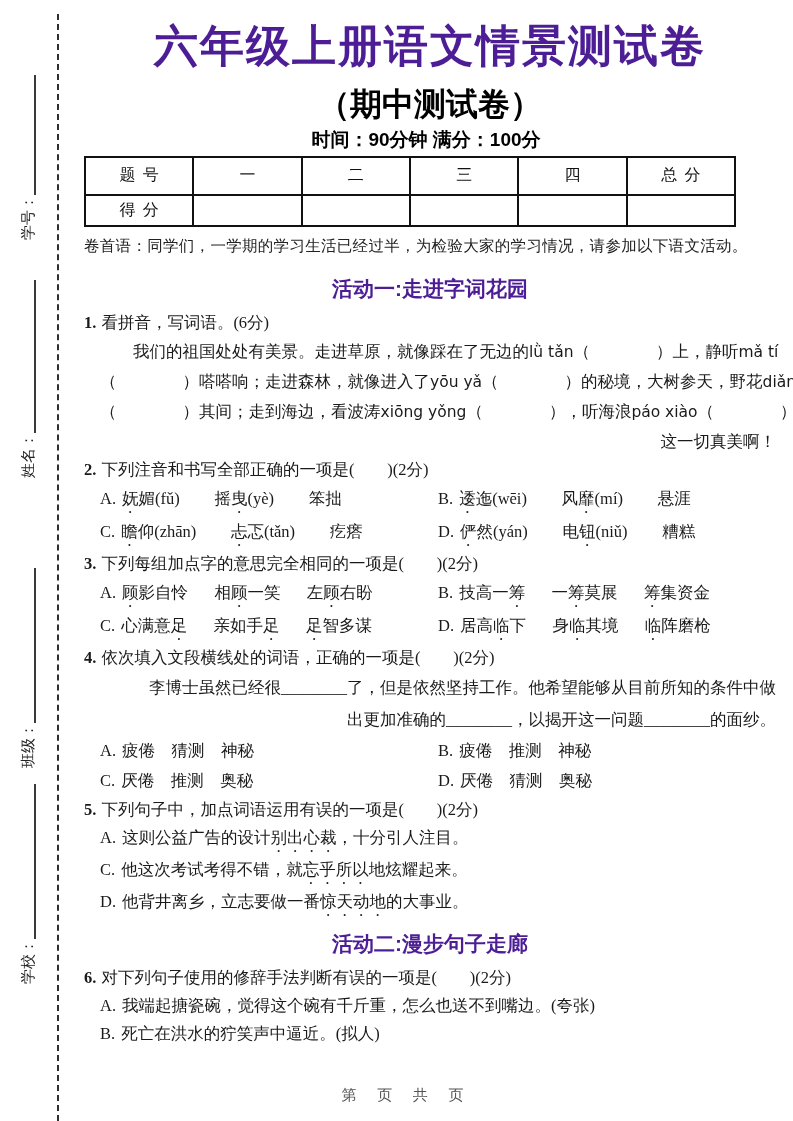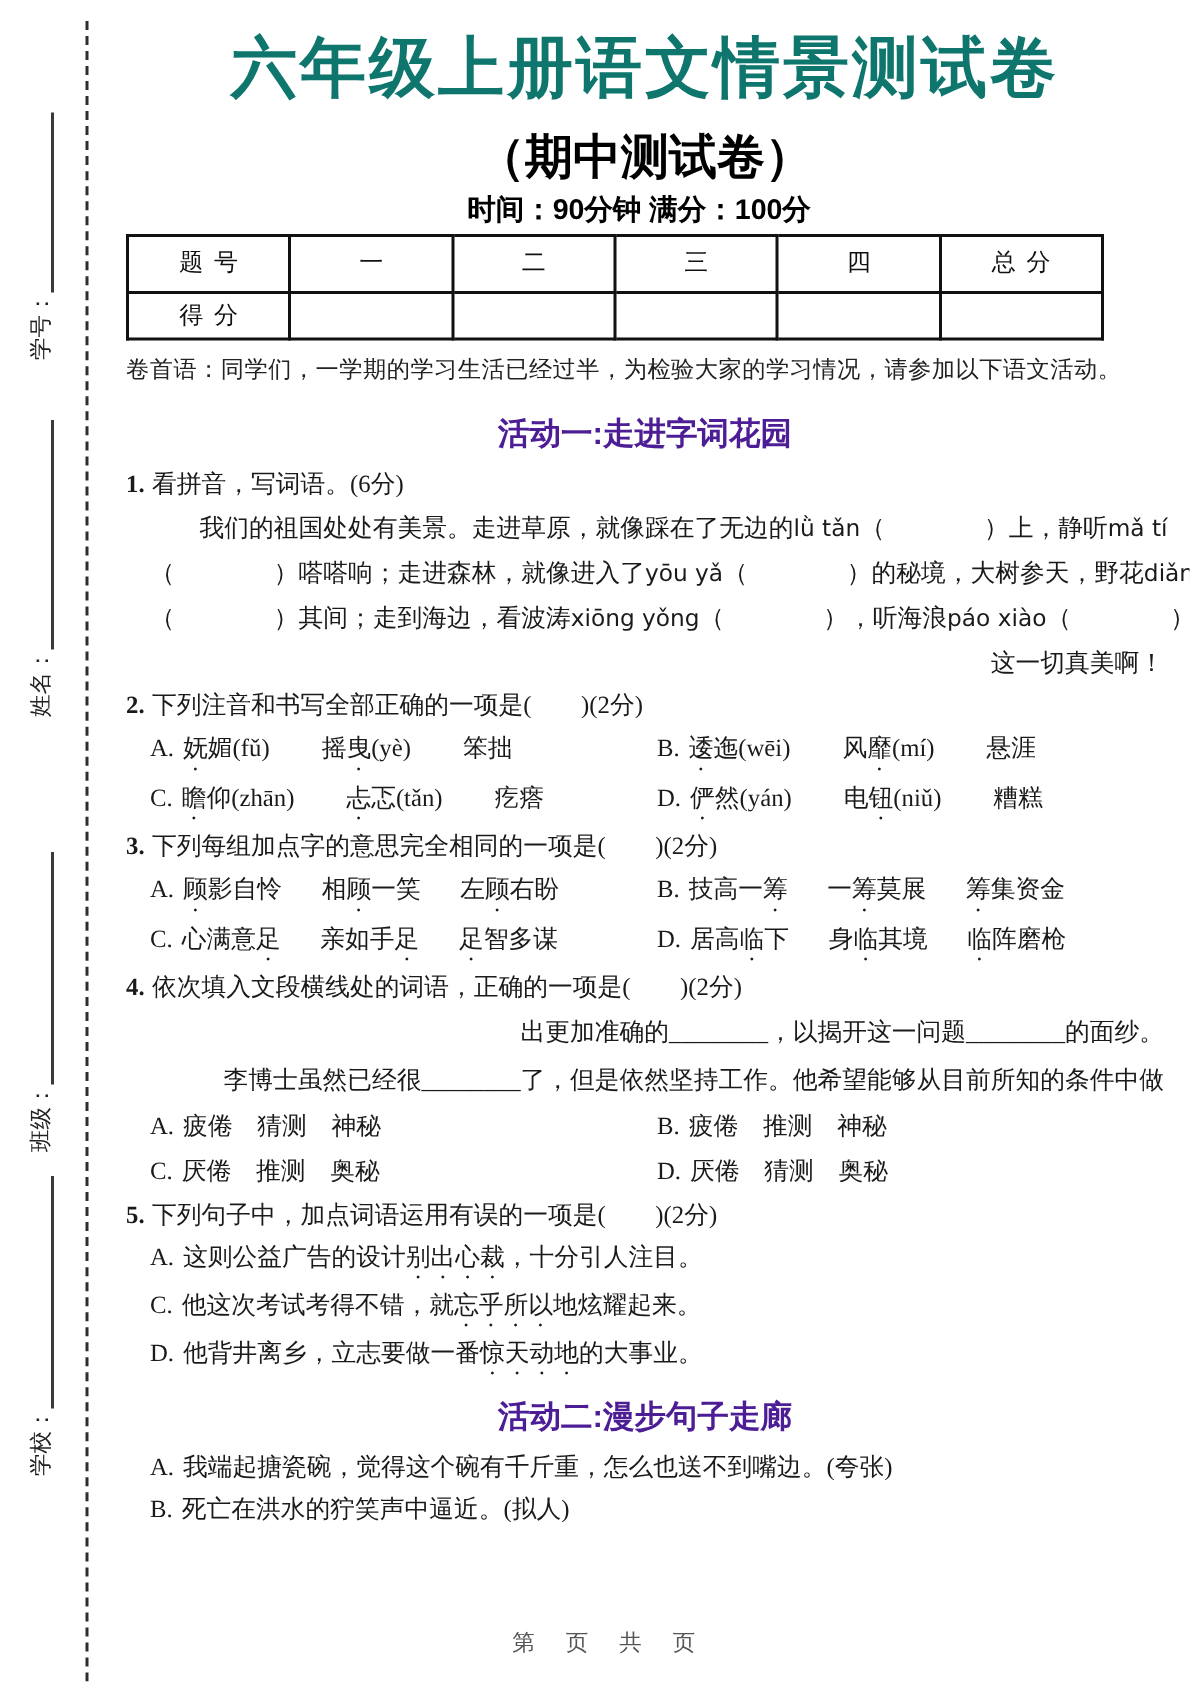--- a/index.html
+++ b/index.html
@@ -19,7 +19,7 @@
   
   .content { position:absolute; left:84px; top:0; width:692px; }
   .title { text-align:center; margin-top:20px; font-size:44px; line-height:1.2;
-    font-weight:900; font-family:"Liberation Sans", sans-serif; letter-spacing:2px; color:#0f766e; }
+    font-weight:900; font-family:"Liberation Sans", sans-serif; letter-spacing:2px; color:#4c1d95; }
   .subtitle { text-align:center; margin-top:10px; font-size:32px; font-weight:900;
     font-family:"Liberation Sans", sans-serif; color:#000; }
   .meta { text-align:center; padding-right:8px; font-size:19px;

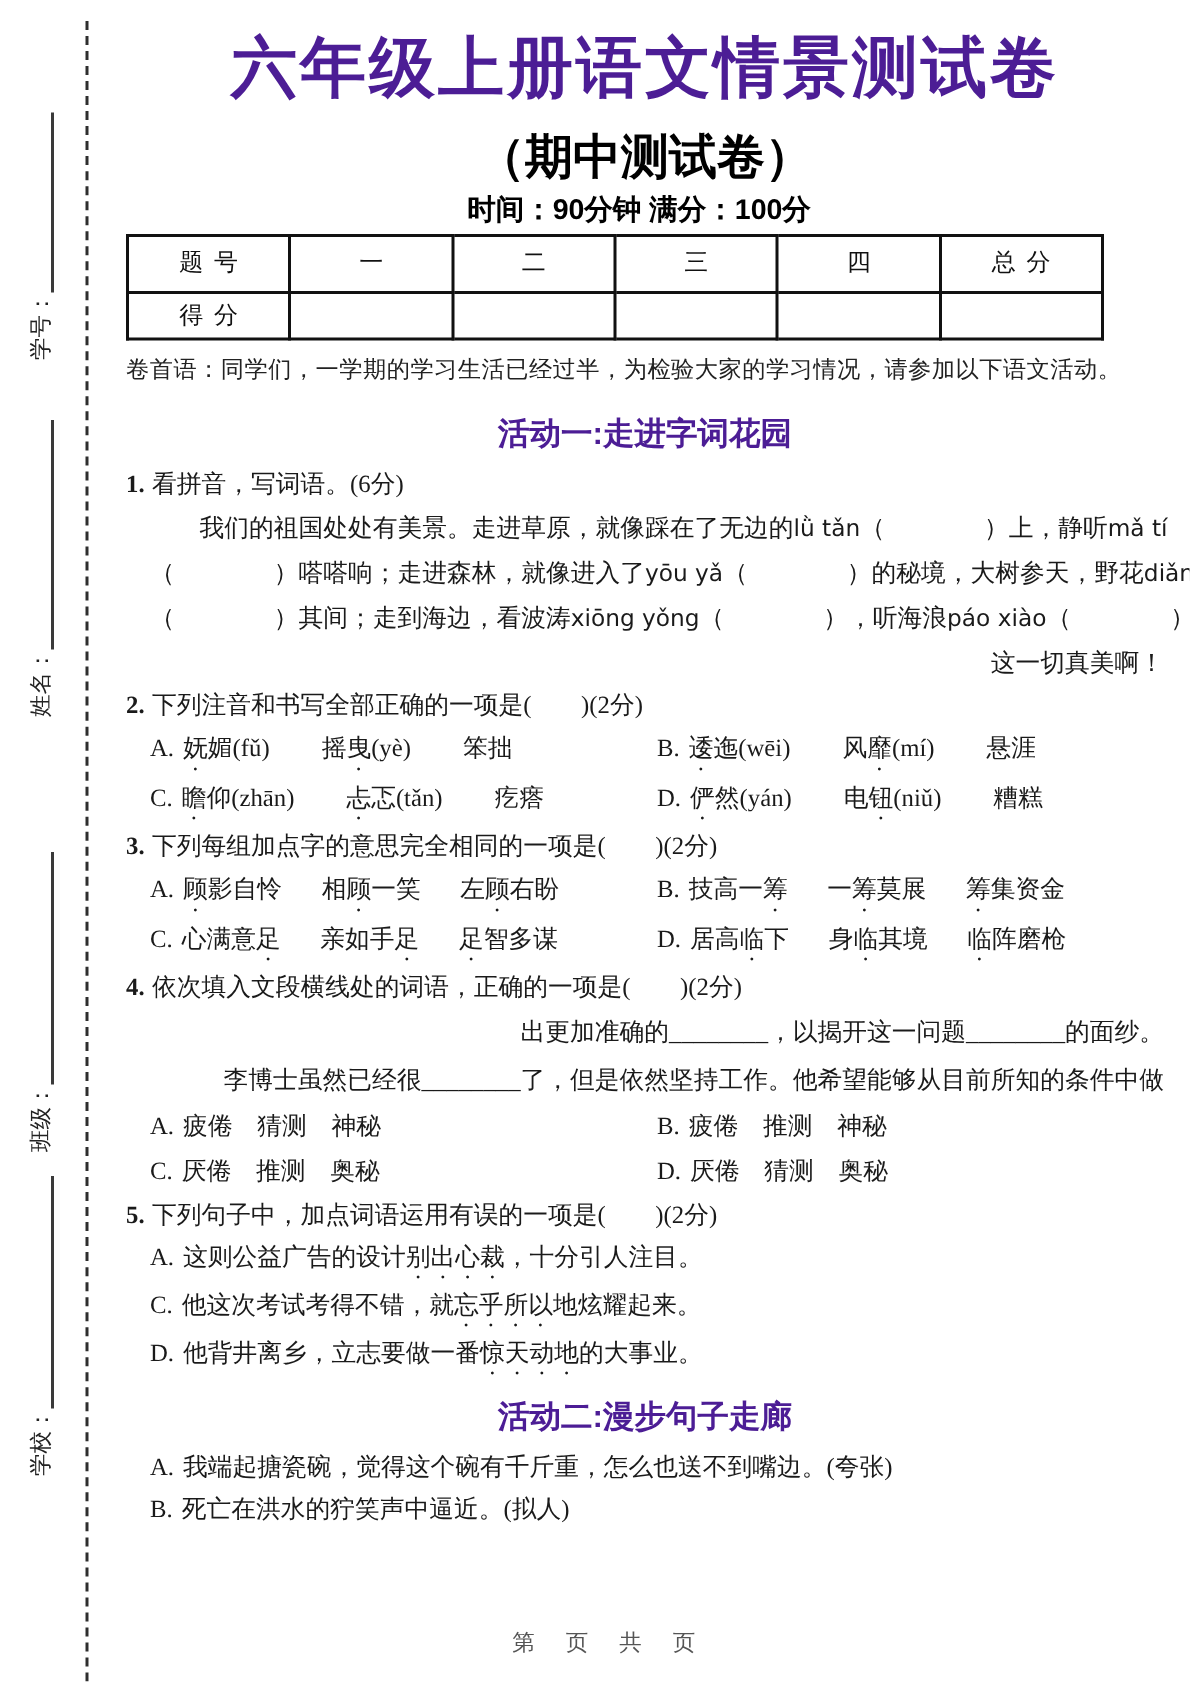--- a/index.html
+++ b/index.html
@@ -198,8 +198,8 @@
 
     <div class="q">
       <div class="stem"><span class="qnum">4.</span><span>依次填入文段横线处的词语，正确的一项是(　　)(2分)</span></div>
+      <div class="pline ind" style="line-height:32px;">李博士虽然已经很________了，但是依然坚持工作。他希望能够从目前所知的条件中做</div>
       <div class="pline" style="line-height:32px;">出更加准确的________，以揭开这一问题________的面纱。</div>
-      <div class="pline ind" style="line-height:32px;">李博士虽然已经很________了，但是依然坚持工作。他希望能够从目前所知的条件中做</div>
       <div class="optgrid">
         <div class="opt">
             <span class="olabel">A.</span>

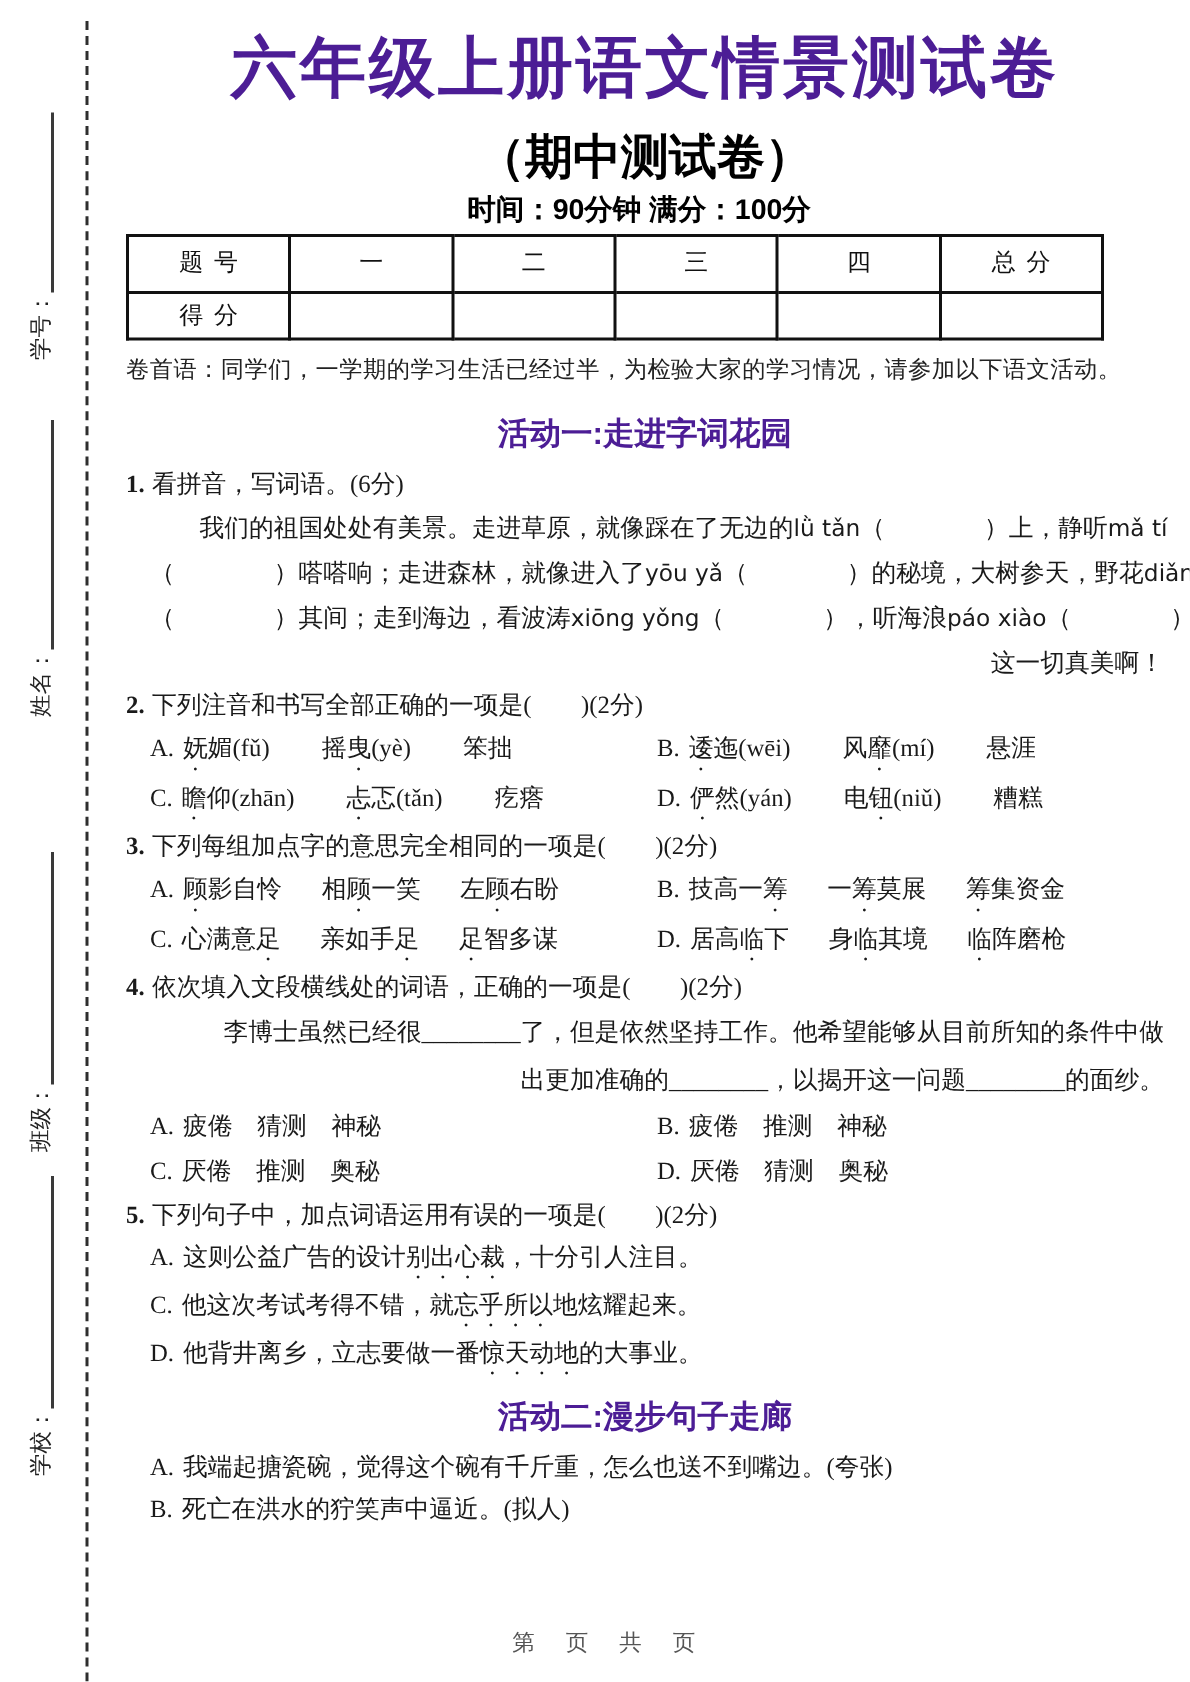--- a/index.html
+++ b/index.html
@@ -230,6 +230,7 @@
     <div class="sechead s2">活动二:漫步句子走廊</div>
 
     <div class="q">
+      <div class="stem"><span class="qnum">6.</span><span>对下列句子使用的修辞手法判断有误的一项是(　　)(2分)</span></div>
       <div class="optline"><span class="olabel">A.</span><span>我端起搪瓷碗，觉得这个碗有千斤重，怎么也送不到嘴边。(夸张)</span></div>
       <div class="optline"><span class="olabel">B.</span><span>死亡在洪水的狞笑声中逼近。(拟人)</span></div>
     </div>

